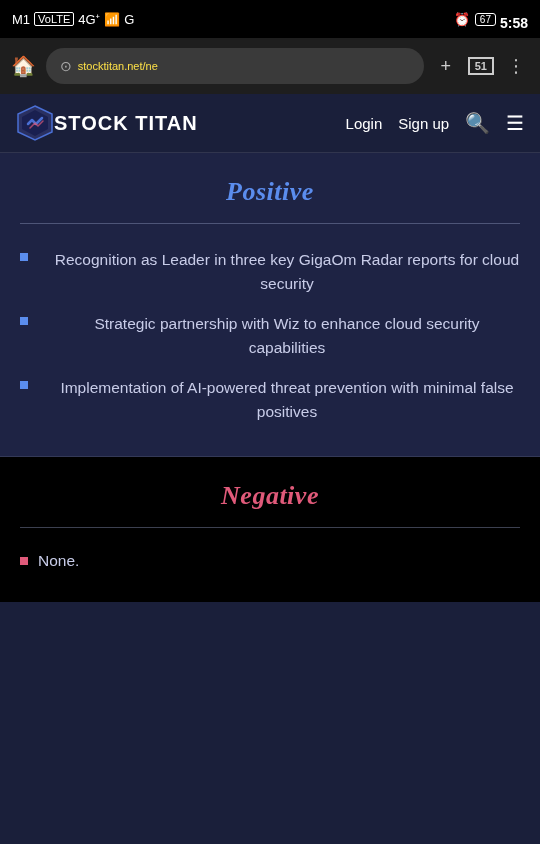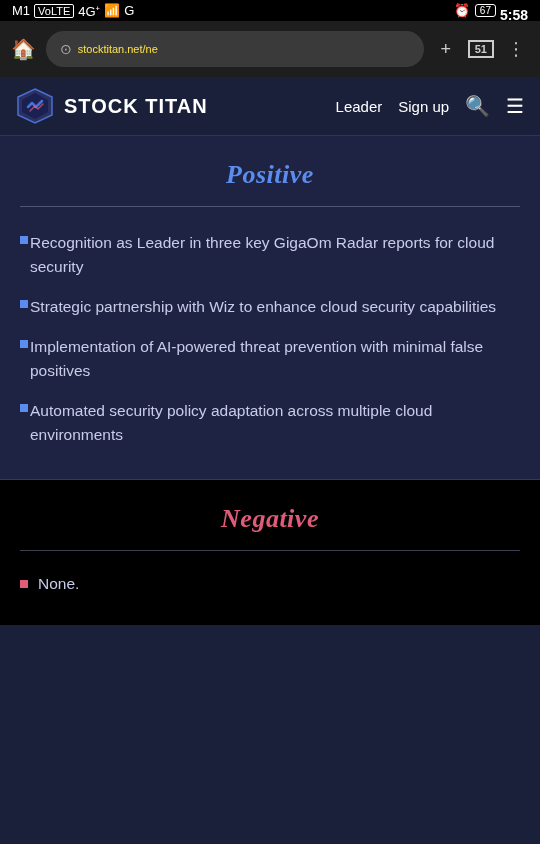--- a/index.html
+++ b/index.html
@@ -21,7 +21,7 @@
       align-items: center;
       justify-content: space-between;
       padding: 4px 12px;
-      height: 21px;
+      height: 38px;
       font-size: 13px;
       font-weight: 500;
     }

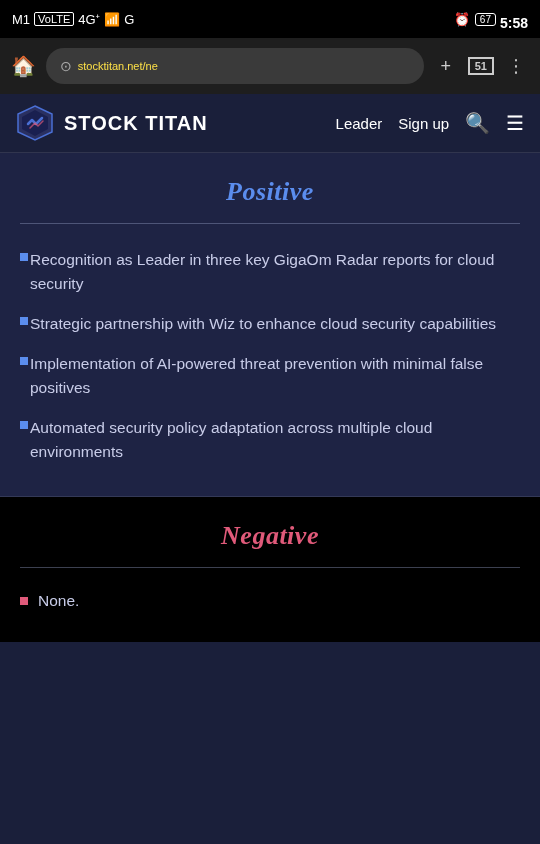--- a/index.html
+++ b/index.html
@@ -83,7 +83,6 @@
     .logo-container {
       display: flex;
       align-items: center;
-      gap: 10px;
     }
     .logo-icon {
       width: 38px;

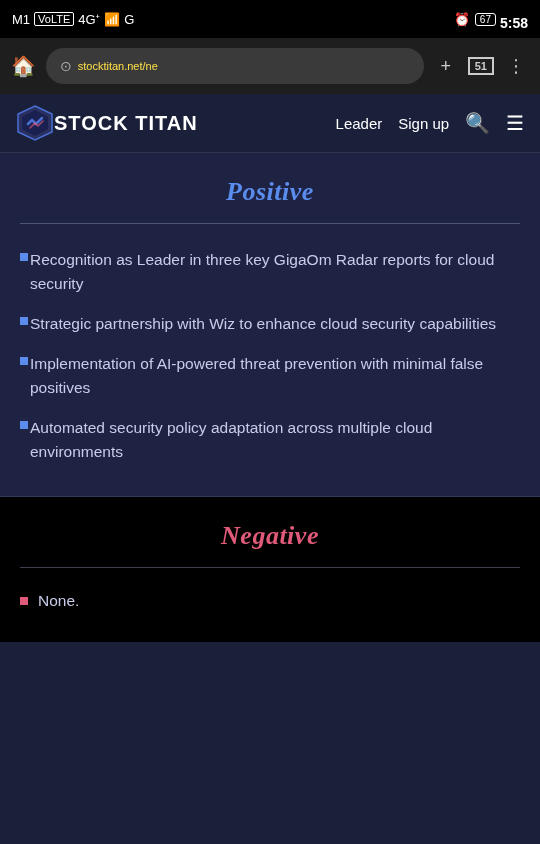--- a/index.html
+++ b/index.html
@@ -227,7 +227,7 @@
     <span class="site-title">STOCK TITAN</span>
   </div>
   <div class="header-nav">
-    <a class="nav-link">Leader</a>
+    <a class="nav-link">Login</a>
     <a class="nav-link">Sign up</a>
     <span class="header-search">🔍</span>
     <span class="header-menu">☰</span>

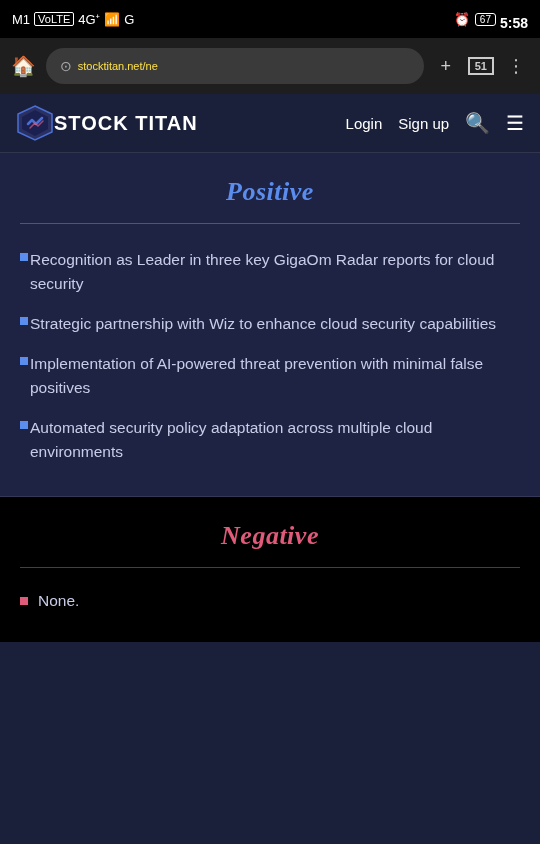--- a/index.html
+++ b/index.html
@@ -144,10 +144,11 @@
     .bullet-item {
       display: flex;
       align-items: flex-start;
-      gap: 2px;
+      gap: 26px;
       color: #c8cce8;
       font-size: 15.5px;
       line-height: 1.55;
+      text-align: center;
     }
     .bullet-square {
       width: 8px;

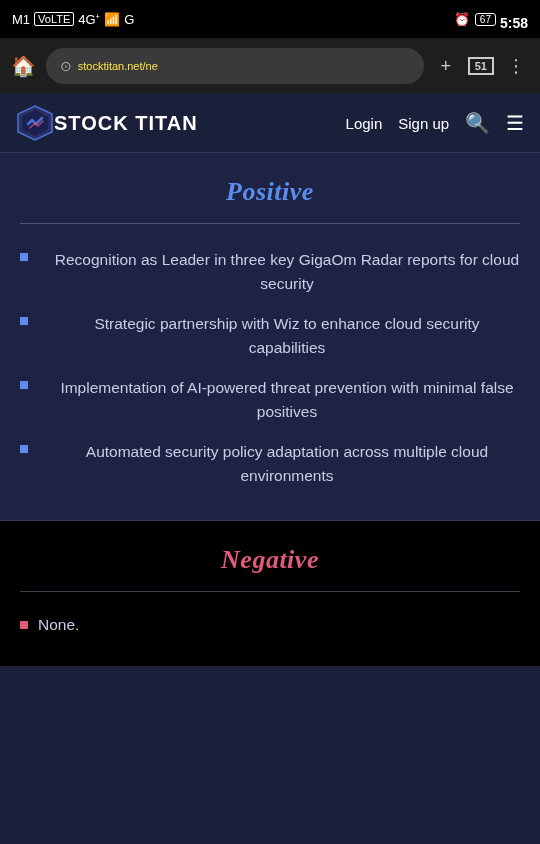--- a/index.html
+++ b/index.html
@@ -251,10 +251,6 @@
       <div class="bullet-square"></div>
       <span>Implementation of AI-powered threat prevention with minimal false positives</span>
     </li>
-    <li class="bullet-item">
-      <div class="bullet-square"></div>
-      <span>Automated security policy adaptation across multiple cloud environments</span>
-    </li>
   </ul>
 </div>
 

